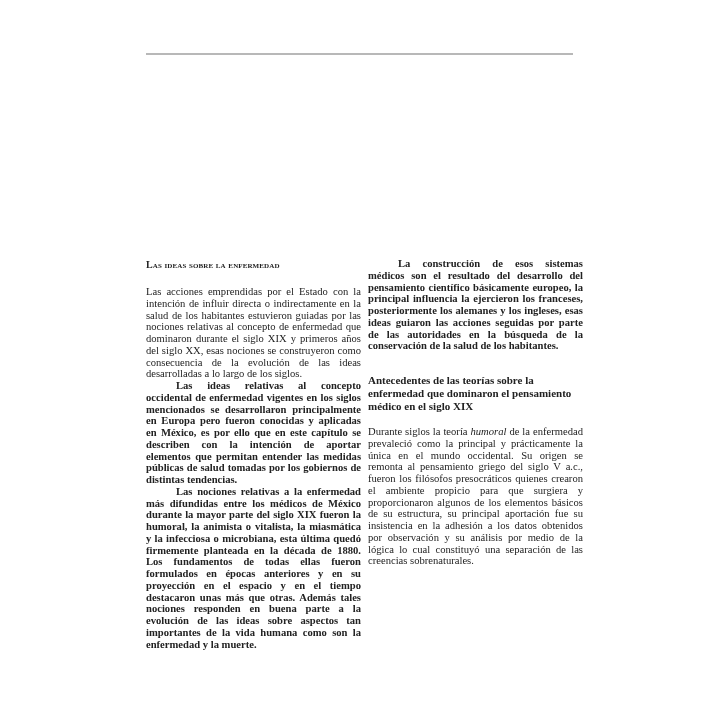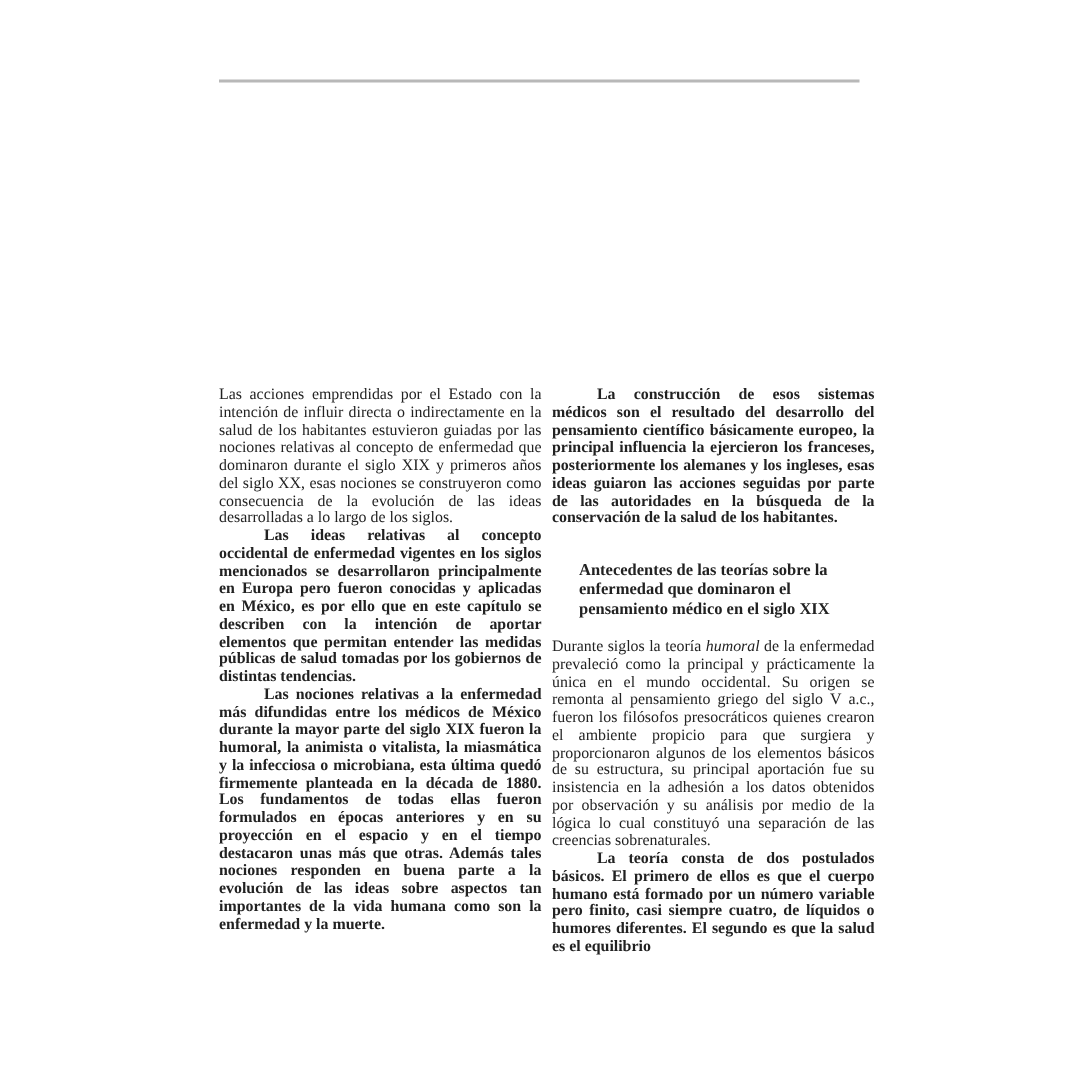--- a/index.html
+++ b/index.html
@@ -21,6 +21,7 @@
 <div class="rule"></div>
 
 <div class="col left">
+  <div class="sc-head">Las ideas sobre la enfermedad</div>
   <p>Las acciones emprendidas por el Estado con la intención de influir directa o indirectamente en la salud de los habitantes estuvieron guiadas por las nociones relativas al concepto de enfermedad que dominaron durante el siglo XIX y primeros años del siglo XX, esas nociones se construyeron como consecuencia de la evolución de las ideas desarrolladas a lo largo de los siglos.</p>
   <p class="indent">Las ideas relativas al concepto occidental de enfermedad vigentes en los siglos mencionados se desarrollaron principalmente en Europa pero fueron conocidas y aplicadas en México, es por ello que en este capítulo se describen con la intención de aportar elementos que permitan entender las medidas públicas de salud tomadas por los gobiernos de distintas tendencias.</p>
   <p class="indent">Las nociones relativas a la enfermedad más difundidas entre los médicos de México durante la mayor parte del siglo XIX fueron la humoral, la animista o vitalista, la miasmática y la infecciosa o microbiana, esta última quedó firmemente planteada en la década de 1880. Los fundamentos de todas ellas fueron formulados en épocas anteriores y en su proyección en el espacio y en el tiempo destacaron unas más que otras. Además tales nociones responden en buena parte a la evolución de las ideas sobre aspectos tan importantes de la vida humana como son la enfermedad y la muerte.</p>

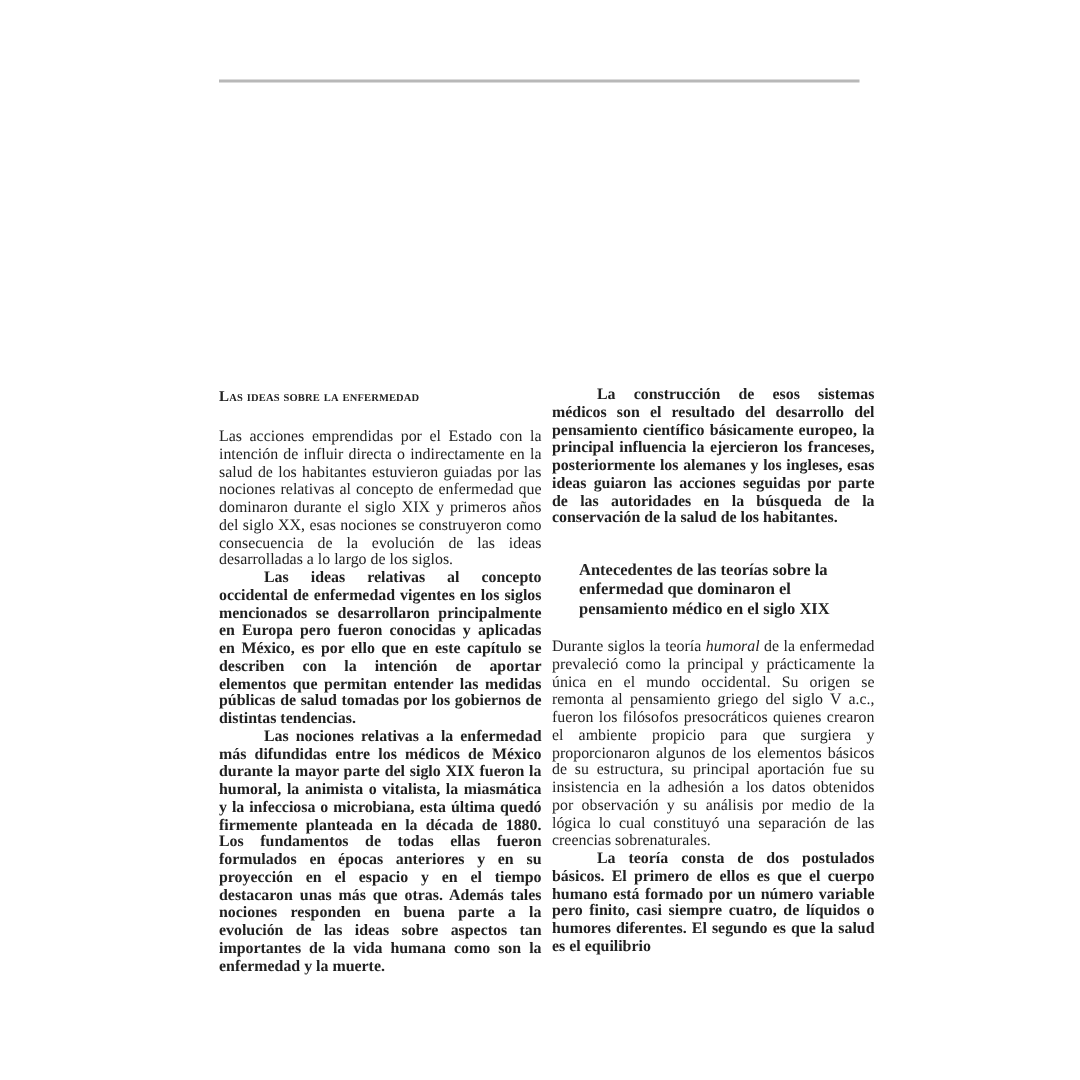--- a/index.html
+++ b/index.html
@@ -12,7 +12,7 @@
   .sc-head { font-weight: bold; font-size: 10px; font-variant: small-caps; letter-spacing: 0.1px; margin: 0 0 14px 0; line-height: 14px; }
   p { margin: 0; }
   p.indent { text-indent: 30px; font-weight: bold; }
-  .sub-head { font-weight: bold; font-size: 11px; line-height: 13px; margin: 22px 0 13px 18px; text-align: left; }
+  .sub-head { font-weight: bold; font-size: 11px; line-height: 13px; margin: 22px 0 13px 0; text-align: left; }
   em { }
 </style>
 </head>

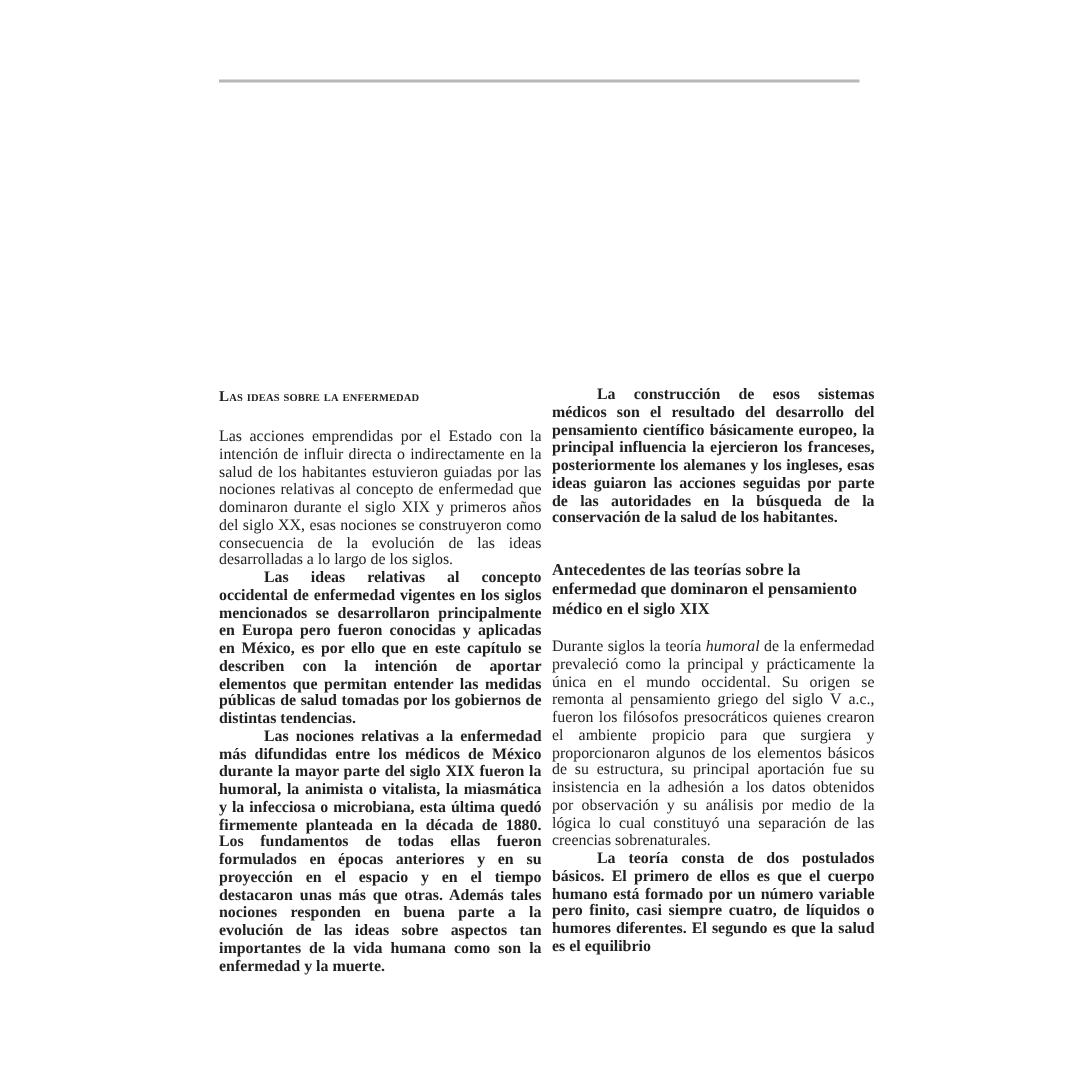--- a/index.html
+++ b/index.html
@@ -31,7 +31,6 @@
   <p class="indent">La construcción de esos sistemas médicos son el resultado del desarrollo del pensamiento científico básicamente europeo, la principal influencia la ejercieron los franceses, posteriormente los alemanes y los ingleses, esas ideas guiaron las acciones seguidas por parte de las autoridades en la búsqueda de la conservación de la salud de los habitantes.</p>
   <div class="sub-head">Antecedentes de las teorías sobre la enfermedad que dominaron el pensamiento médico en el siglo XIX</div>
   <p><span>Durante siglos la teoría </span><em>humoral</em><span> de la enfermedad prevaleció como la principal y prácticamente la única en el mundo occidental. Su origen se remonta al pensamiento griego del siglo V a.c., fueron los filósofos presocráticos quienes crearon el ambiente propicio para que surgiera y proporcionaron algunos de los elementos básicos de su estructura, su principal aportación fue su insistencia en la adhesión a los datos obtenidos por observación y su análisis por medio de la lógica lo cual constituyó una separación de las creencias sobrenaturales.</span></p>
-  <p class="indent">La teoría consta de dos postulados básicos. El primero de ellos es que el cuerpo humano está formado por un número variable pero finito, casi siempre cuatro, de líquidos o humores diferentes. El segundo es que la salud es el equilibrio</p>
 </div>
 
 </body></html>

